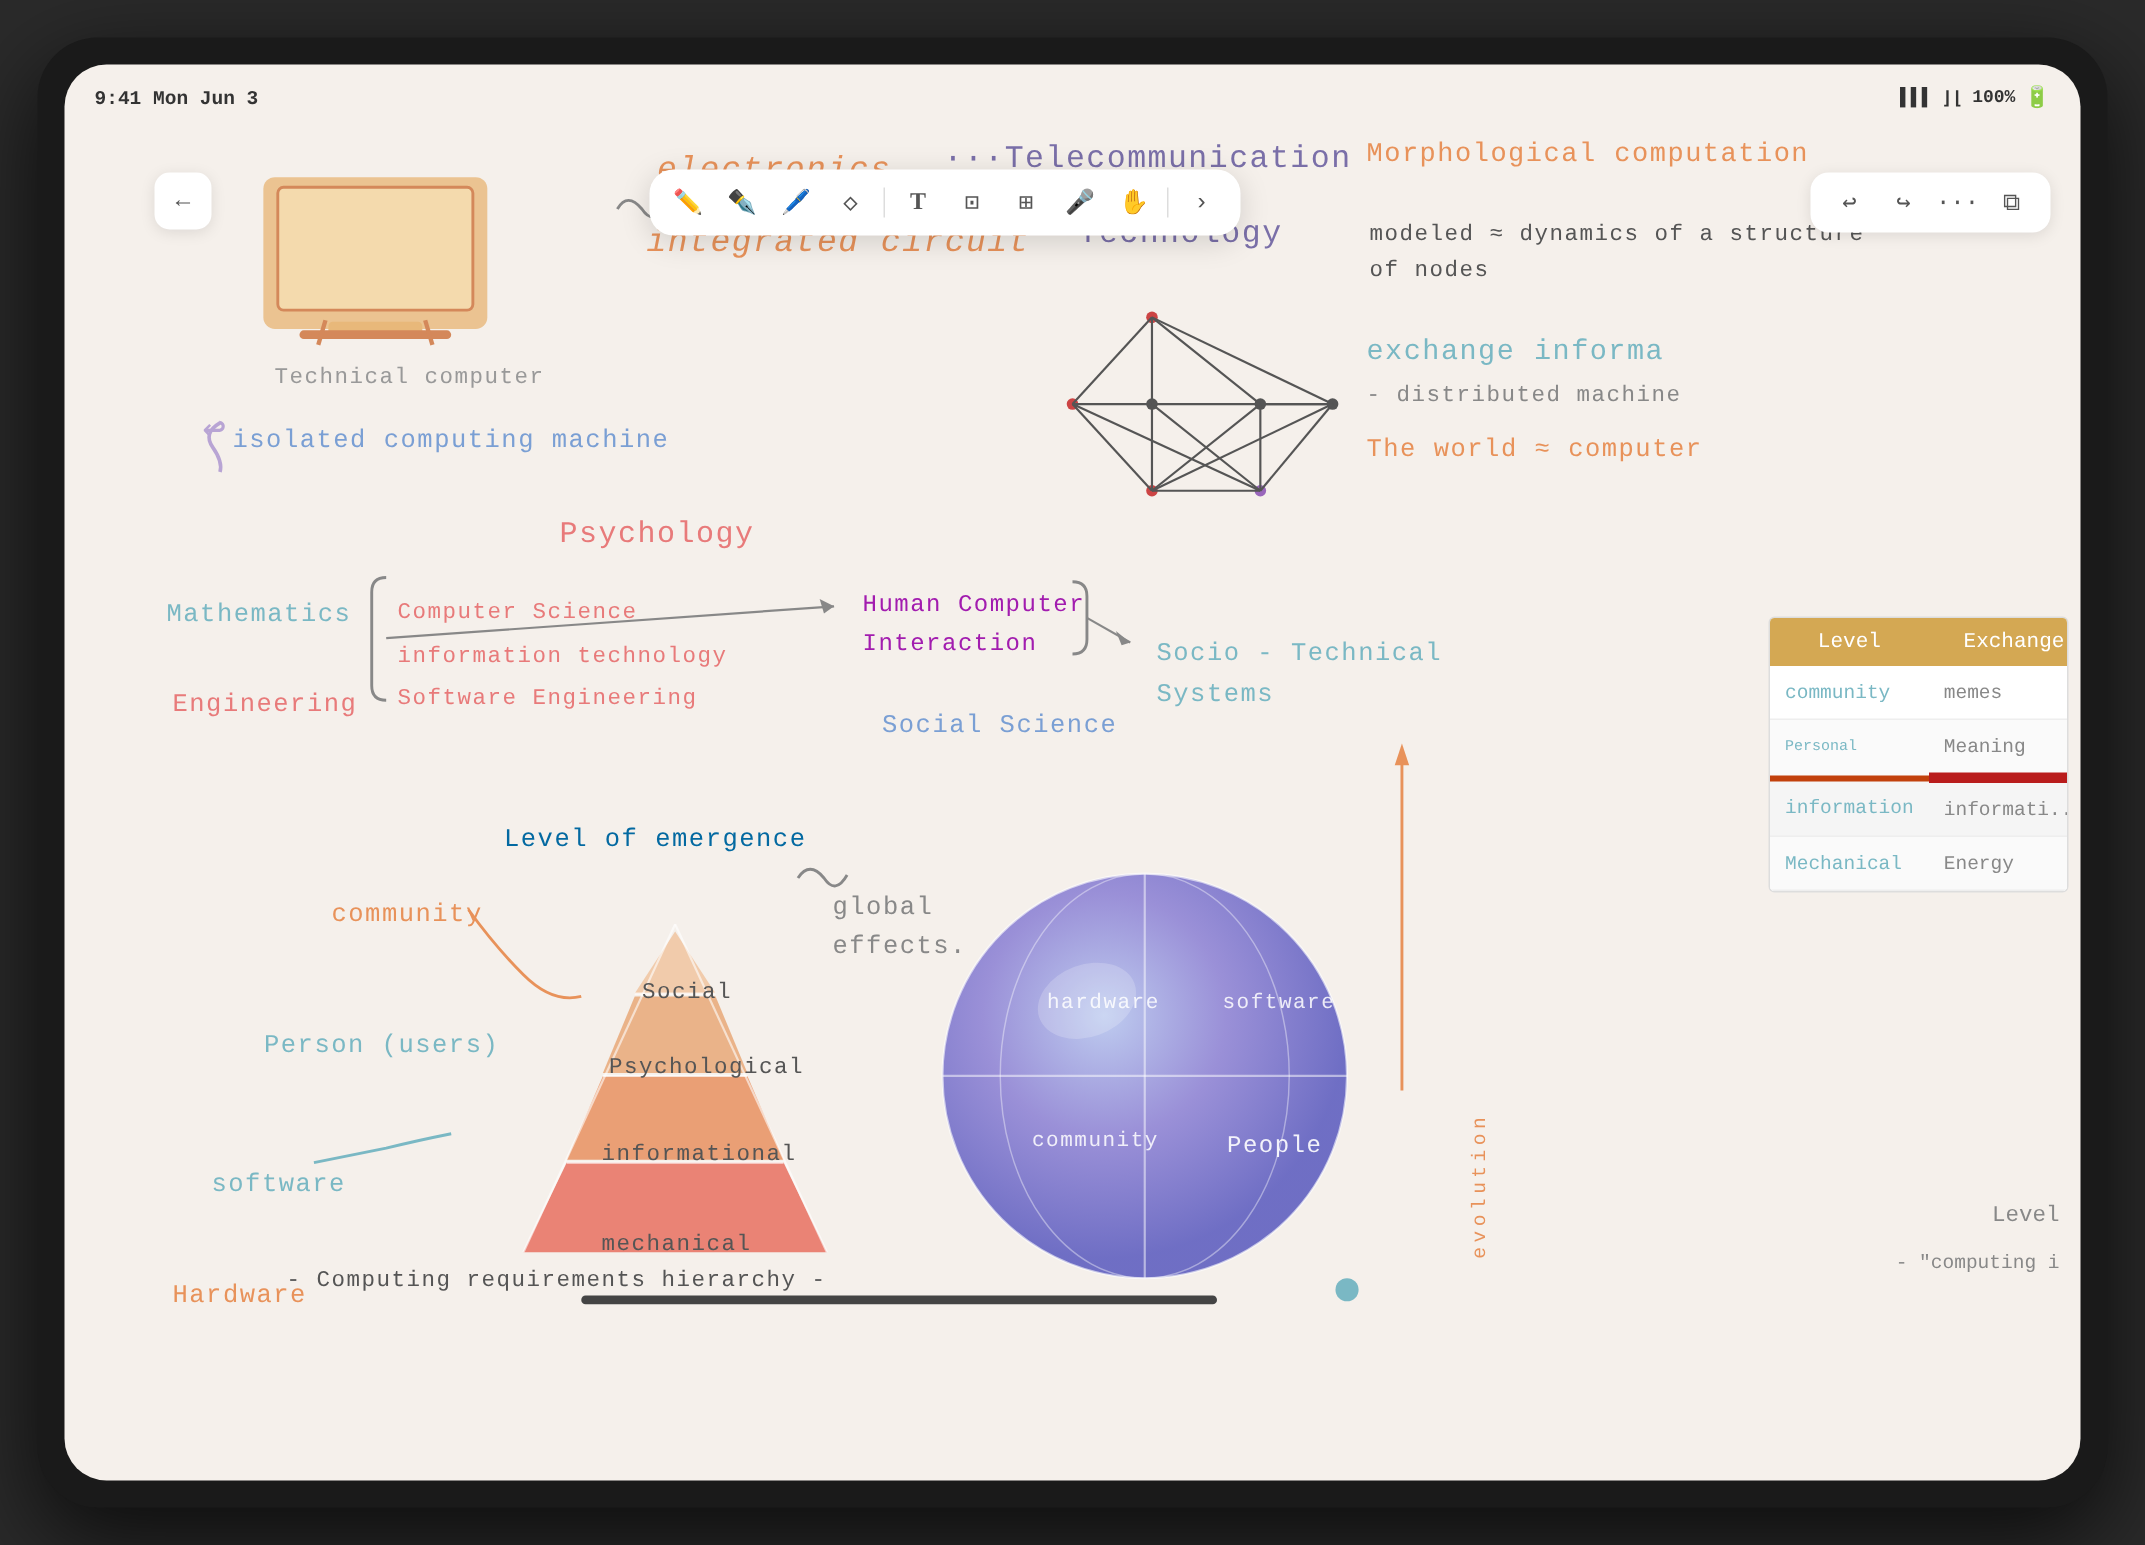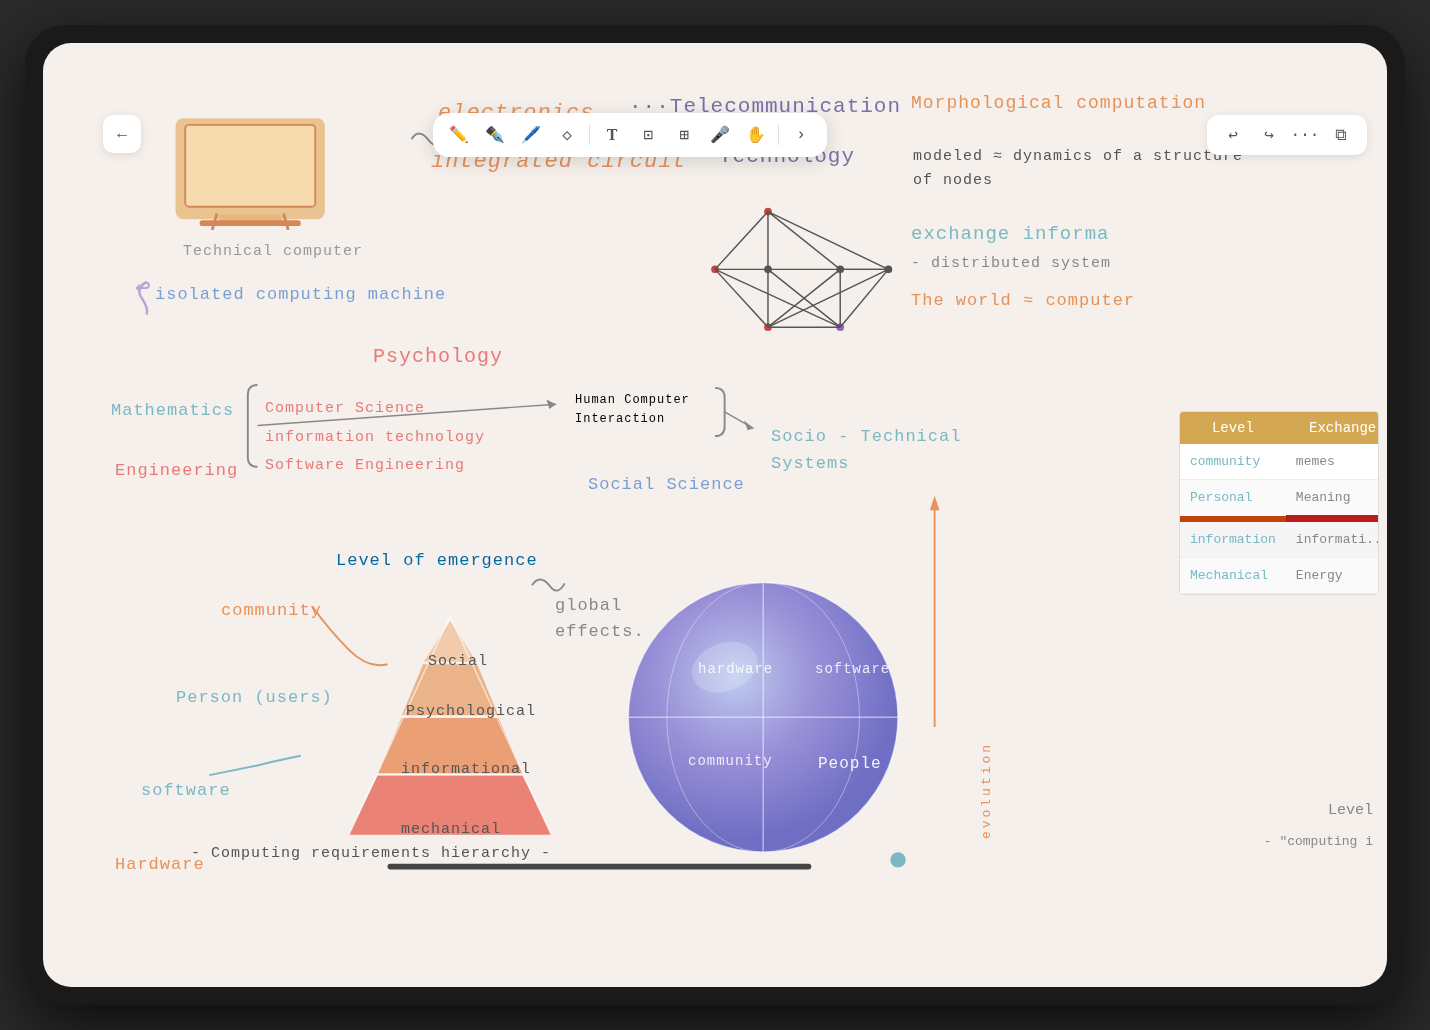--- a/index.html
+++ b/index.html
@@ -211,6 +211,15 @@
 <div class="ipad-frame">
   <div class="ipad-screen">
 
+    <div class="status-bar">
+      <span class="status-time">9:41 Mon Jun 3</span>
+      <div class="status-icons">
+        <span>▌▌▌</span>
+        <span>⌋⌊</span>
+        <span>100%</span>
+        <span style="font-size:14px;">🔋</span>
+      </div>
+    </div>
 
     <div class="back-btn">
       <span>←</span>

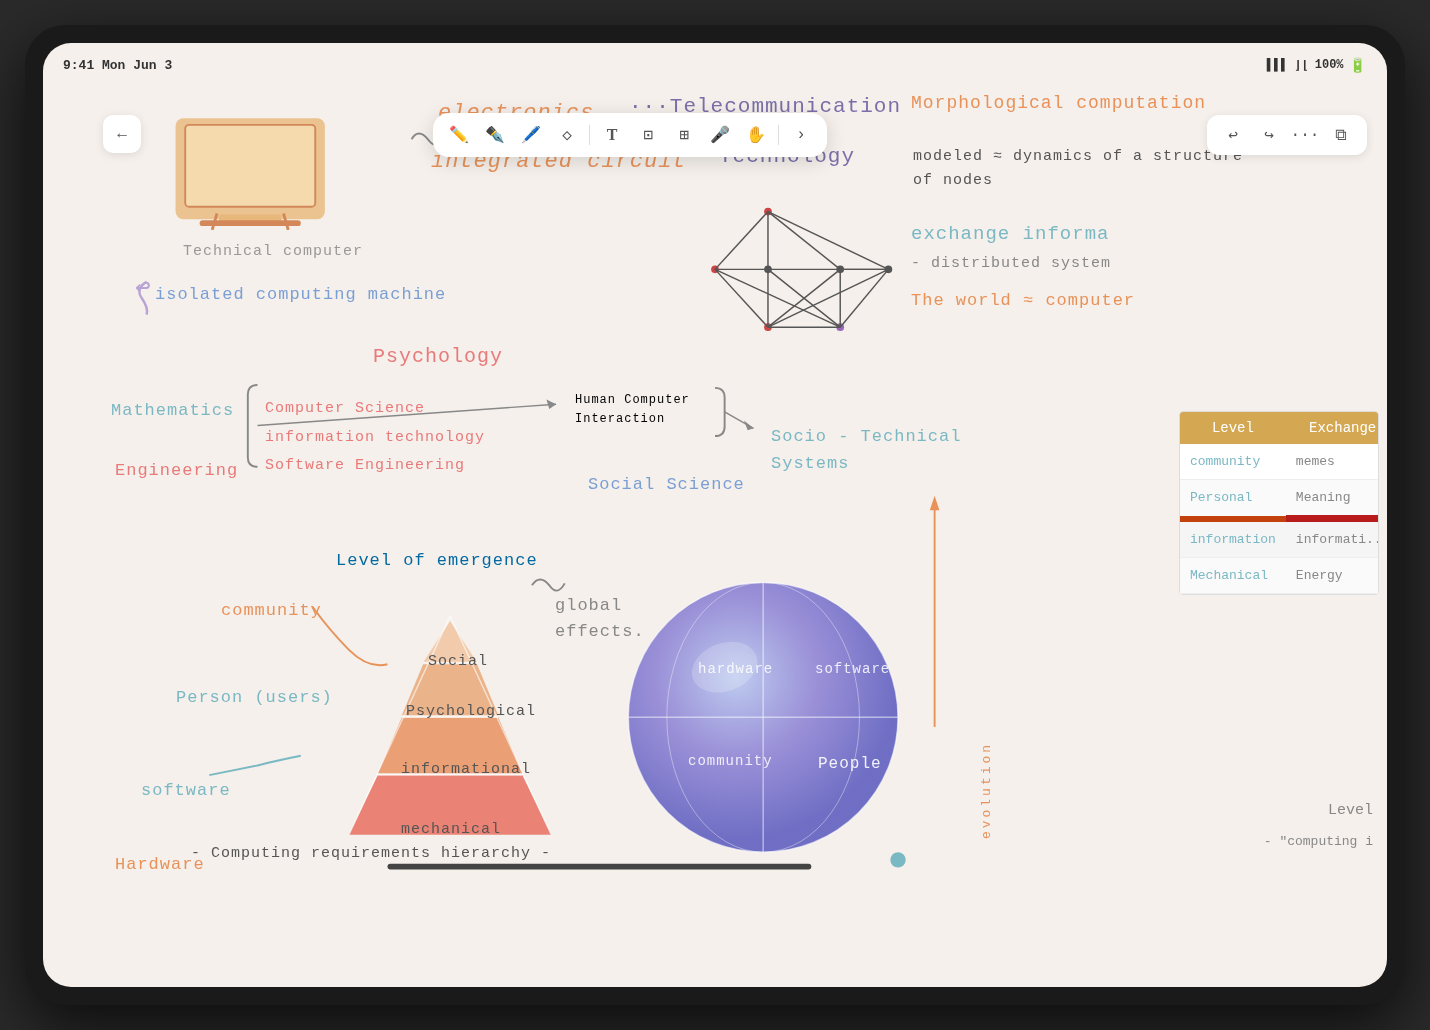--- a/index.html
+++ b/index.html
@@ -364,7 +364,7 @@
 
     <div class="note-text handwritten" style="position:absolute;top:180px;left:868px;font-size:19px;color:#7ab8c4;"><span>exchange informa</span></div>
 
-    <div class="note-text handwritten" style="position:absolute;top:212px;left:868px;font-size:15px;color:#888;"><span>- distributed system</span></div>
+    <div class="note-text handwritten" style="position:absolute;top:212px;left:868px;font-size:15px;color:#888;"><span>- distributed machine</span></div>
 
     <div class="note-text handwritten" style="position:absolute;top:248px;left:868px;font-size:17px;color:#e8925a;"><span>The world ≈ computer</span></div>
 

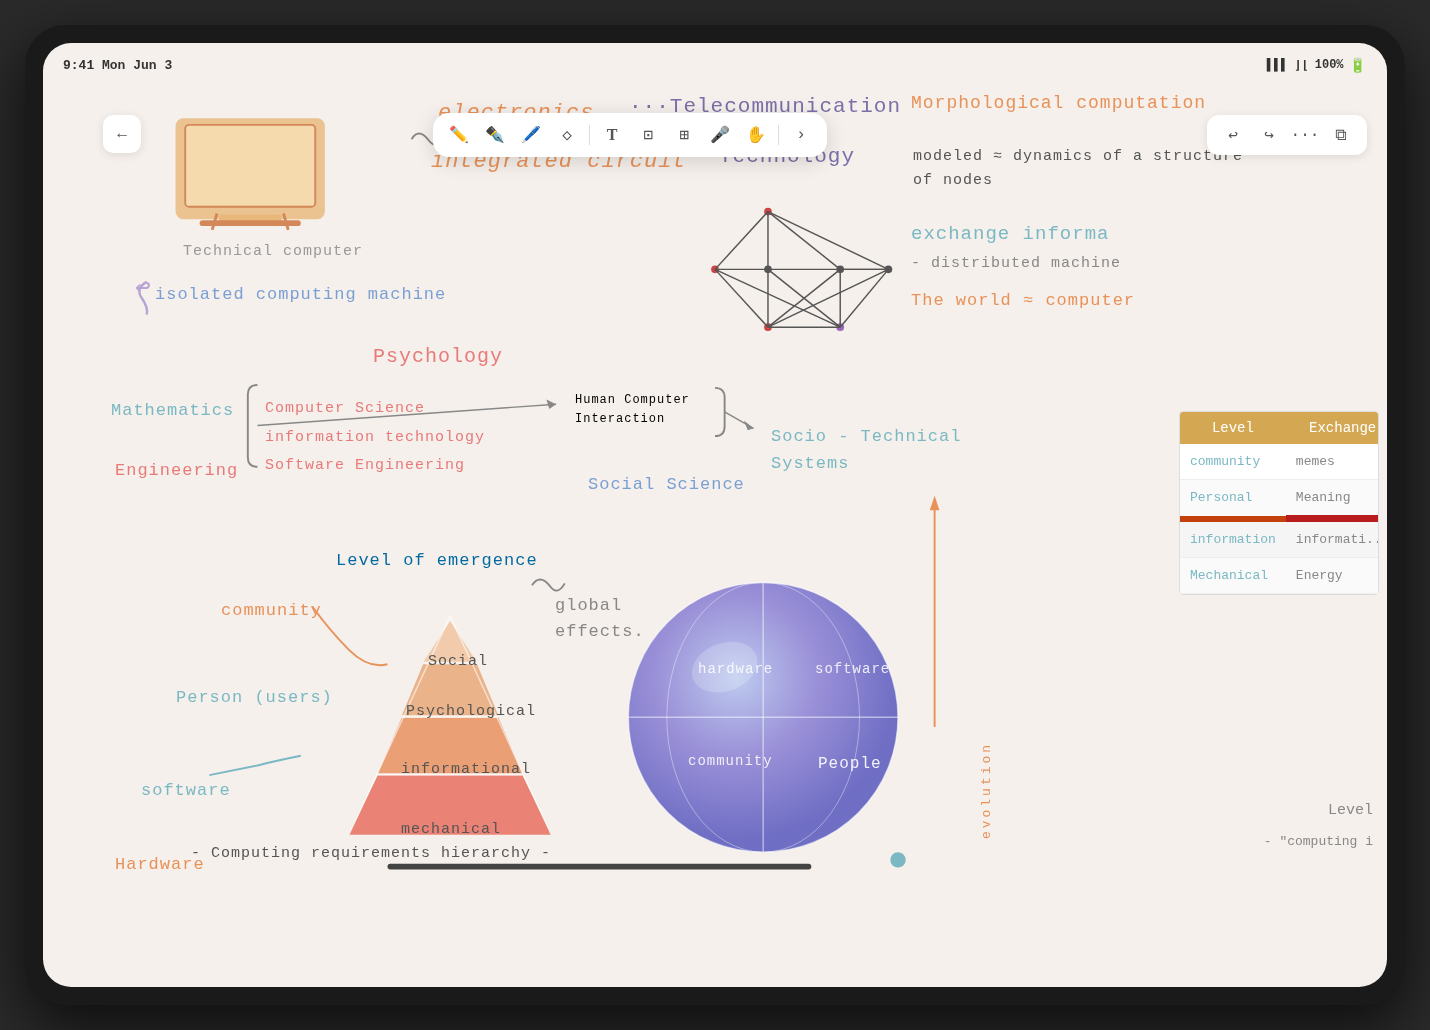--- a/index.html
+++ b/index.html
@@ -380,7 +380,7 @@
       <span>Software Engineering</span>
     </div>
 
-    <div class="note-text handwritten" style="position:absolute;top:348px;left:532px;font-size:12px;color:#000000;line-height:1.6;">
+    <div class="note-text handwritten" style="position:absolute;top:348px;left:532px;font-size:16px;color:#a21caf;line-height:1.6;">
       <span>Human Computer</span><br>
       <span>Interaction</span>
     </div>

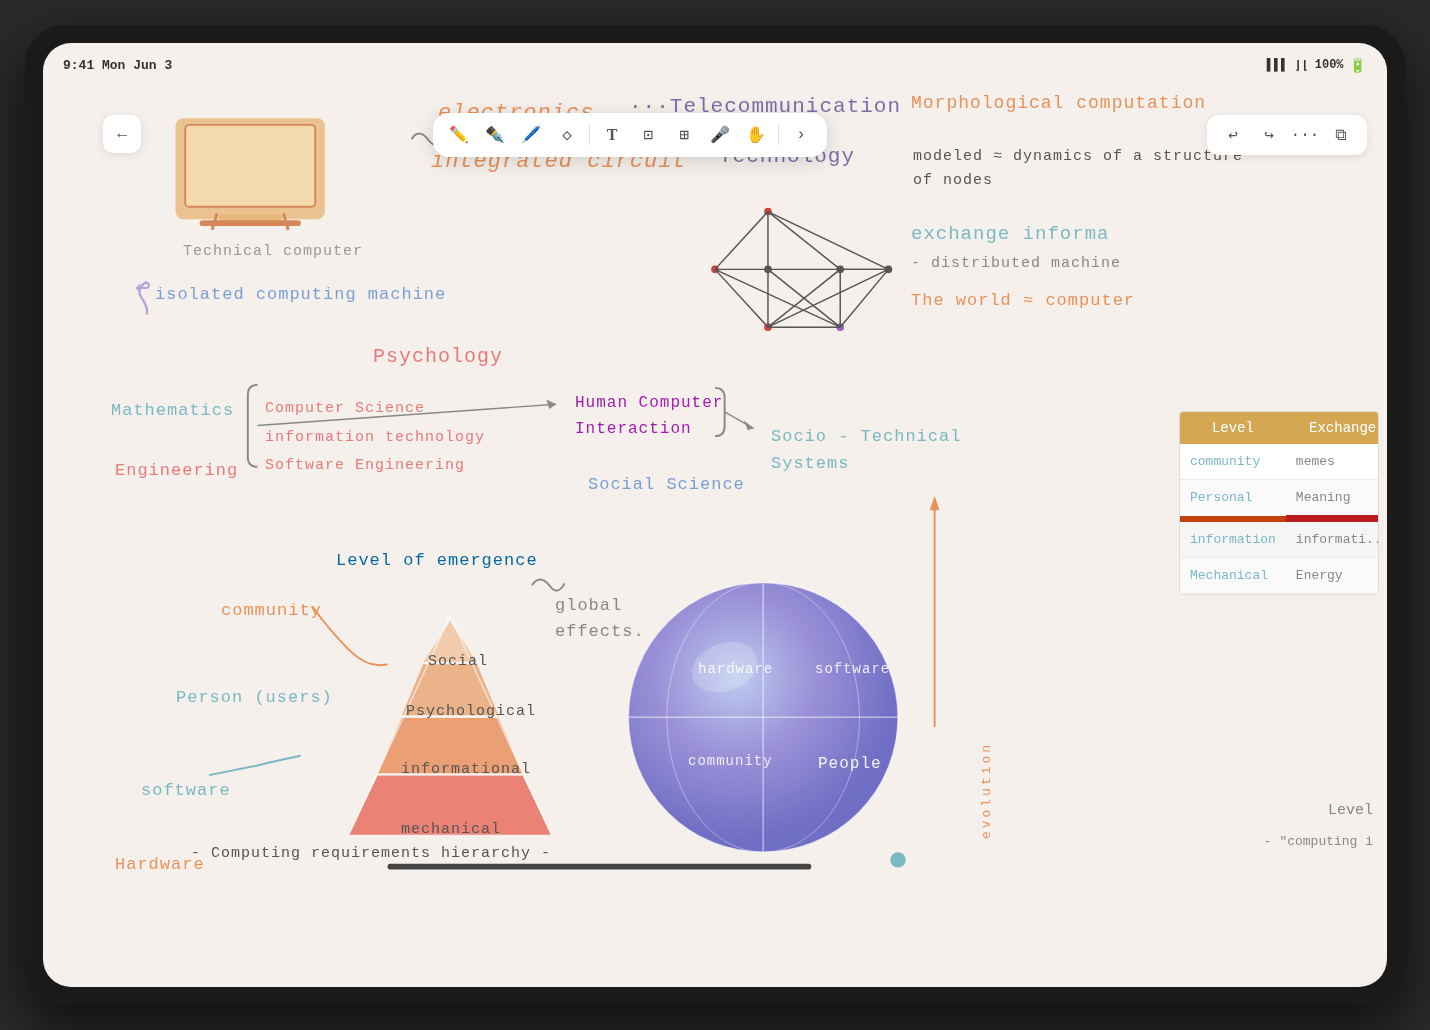--- a/index.html
+++ b/index.html
@@ -433,7 +433,7 @@
             <td style="padding:10px;border-bottom:1px solid #eee;color:#888;font-family:'Courier New',monospace;font-size:13px;">memes</td>
           </tr>
           <tr style="background:#f8f8f8;">
-            <td style="padding:10px;border-bottom:6px solid #c2410c;color:#7ab8c4;font-family:'Courier New',monospace;font-size:13px;">Personal</td>
+            <td style="padding:10px;border-bottom:4px solid #c2410c;color:#7ab8c4;font-family:'Courier New',monospace;font-size:10px;">Personal</td>
             <td style="padding:10px;border-bottom:7px solid #b91c1c;color:#888;font-family:'Courier New',monospace;font-size:13px;">Meaning</td>
           </tr>
           <tr>

